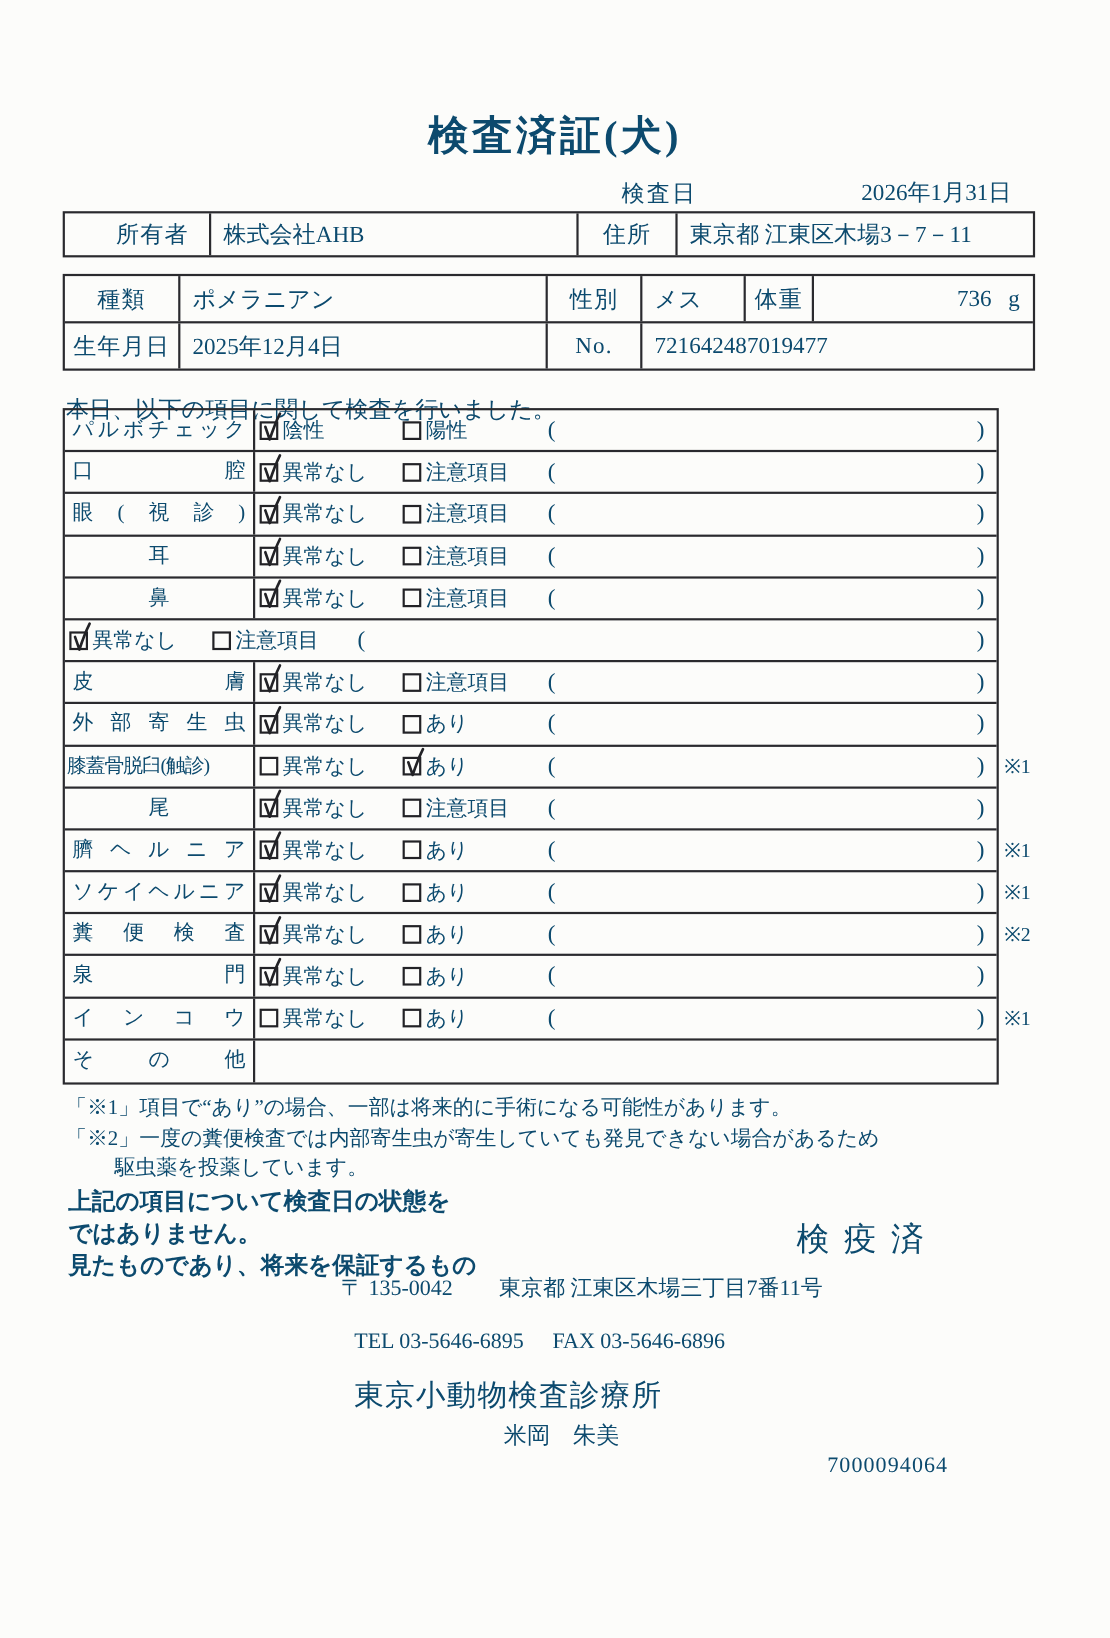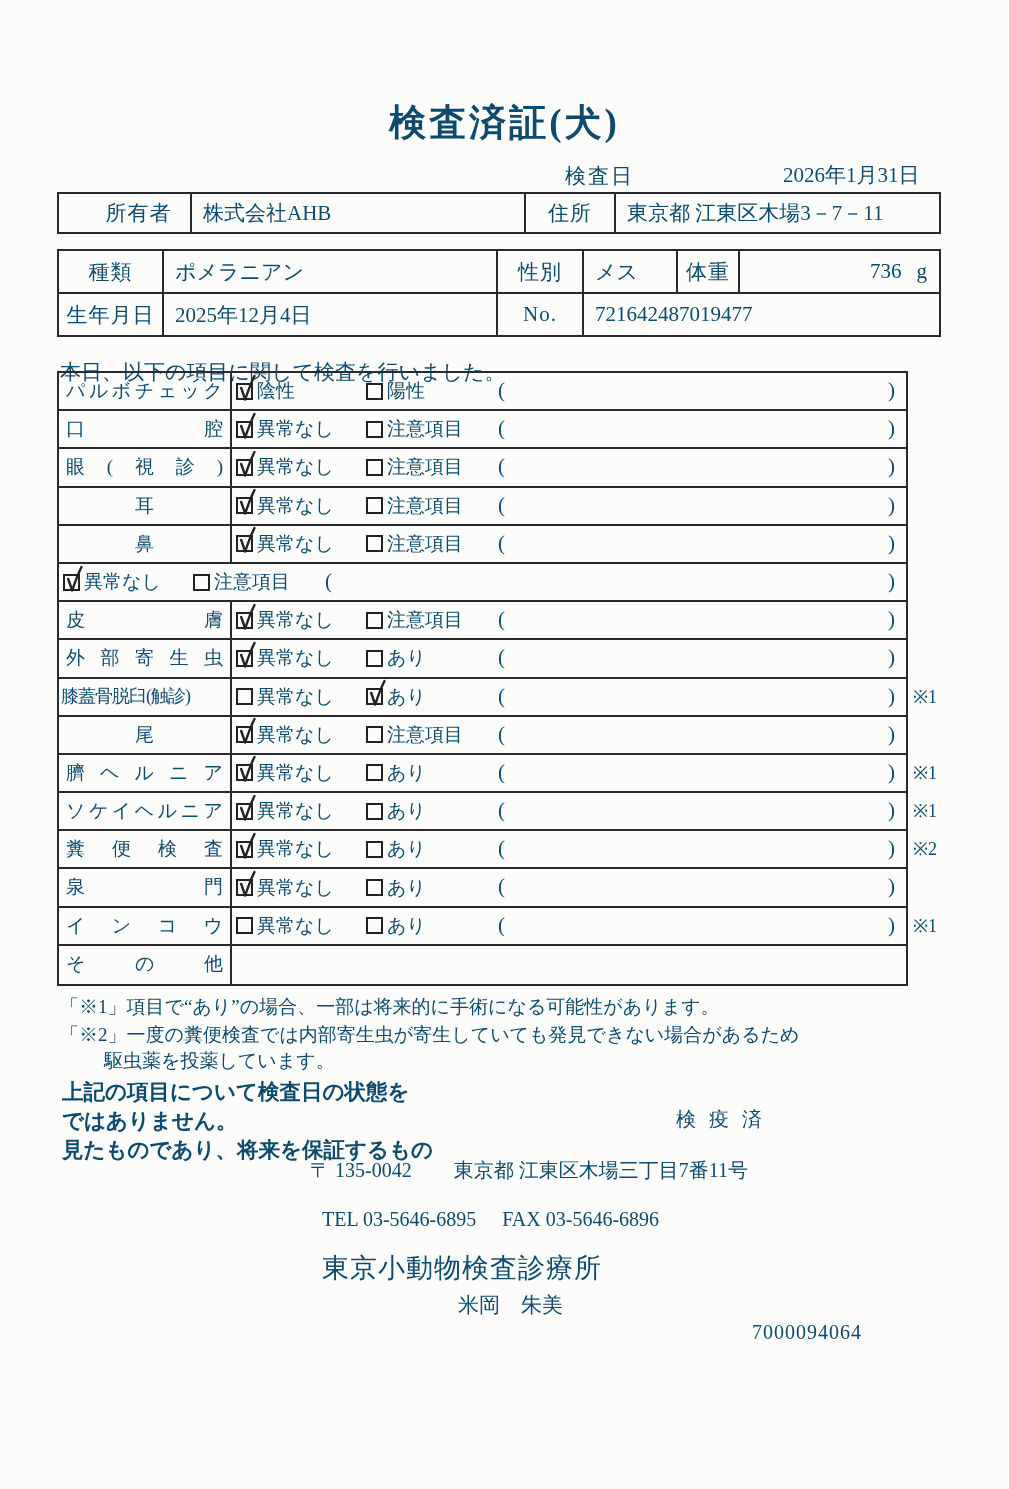--- a/index.html
+++ b/index.html
@@ -59,7 +59,7 @@
   .note2b{left:104px;top:1036px;}
   
   .disclaimer{position:absolute;left:62px;top:1066px;font-size:21.5px;font-weight:600;line-height:29px;}
-  .stamp{position:absolute;left:676px;top:1094px;font-size:20px;letter-spacing:13px;font-weight:500;}
+  .stamp{position:absolute;left:724px;top:1094px;font-size:30px;letter-spacing:13px;font-weight:500;}
   
   .addr-line{position:absolute;left:310px;top:1145px;font-size:20px;white-space:nowrap;}
   .addr-line .addr2{margin-left:42px;}

